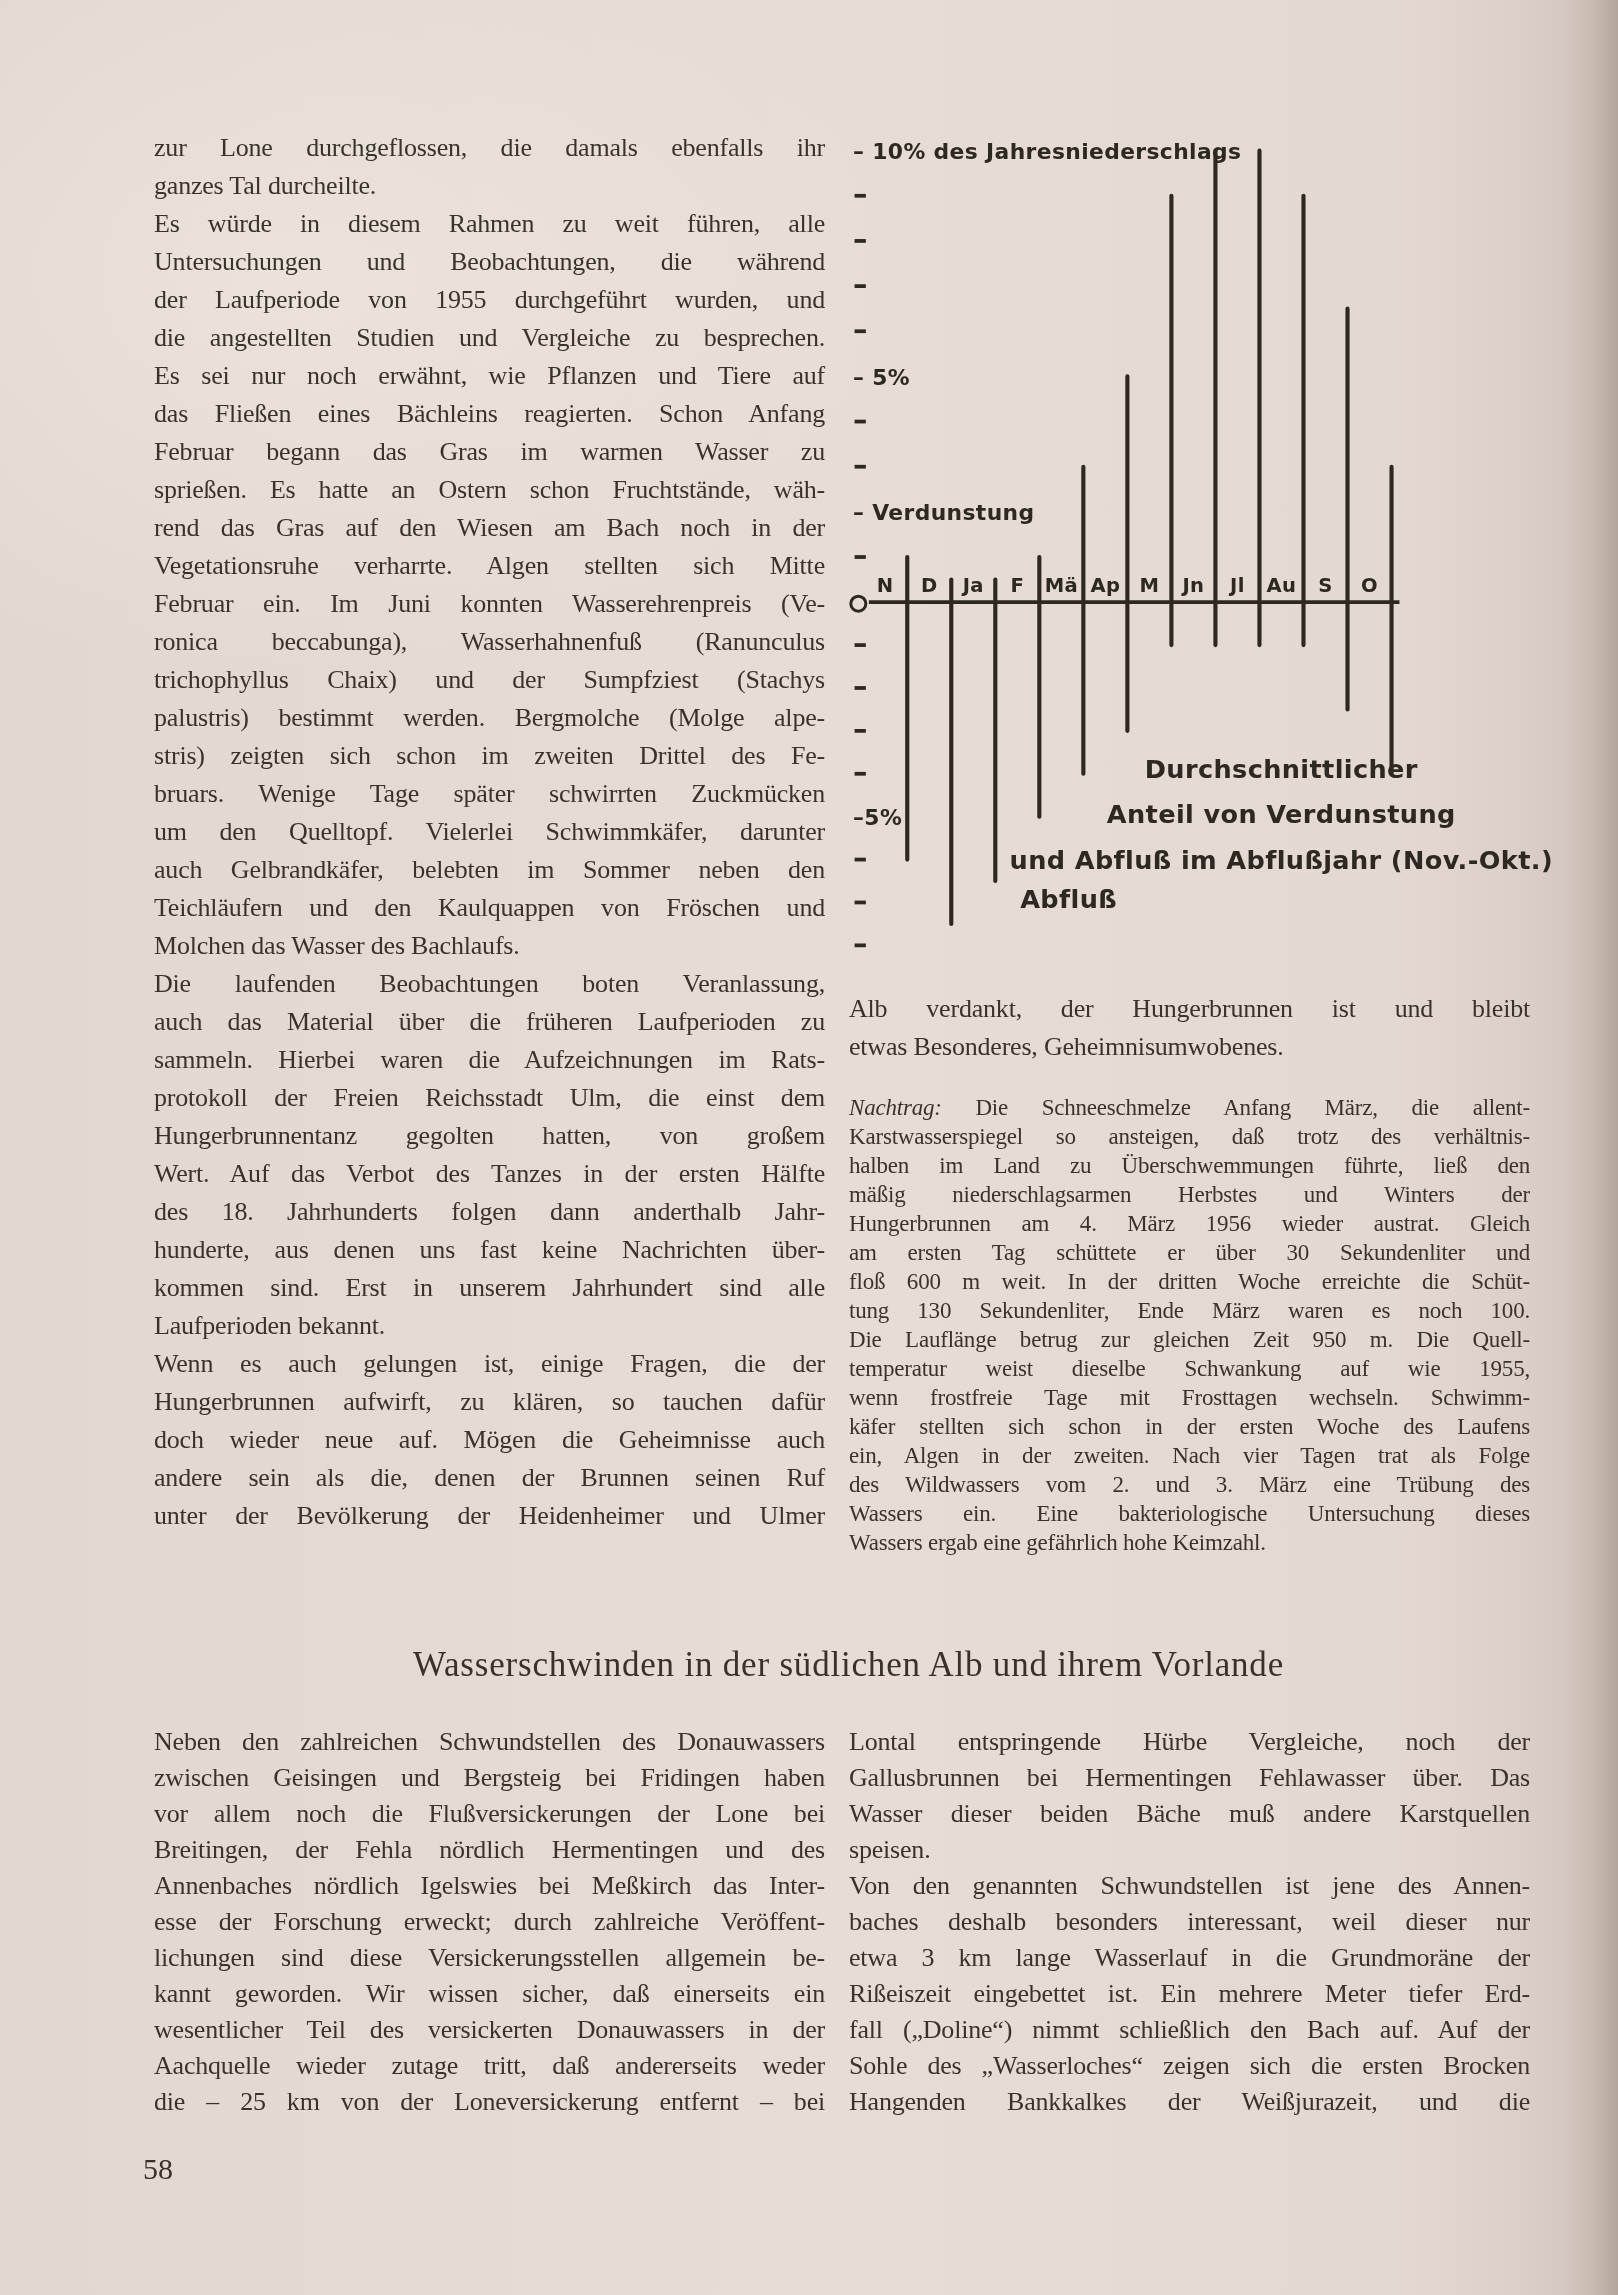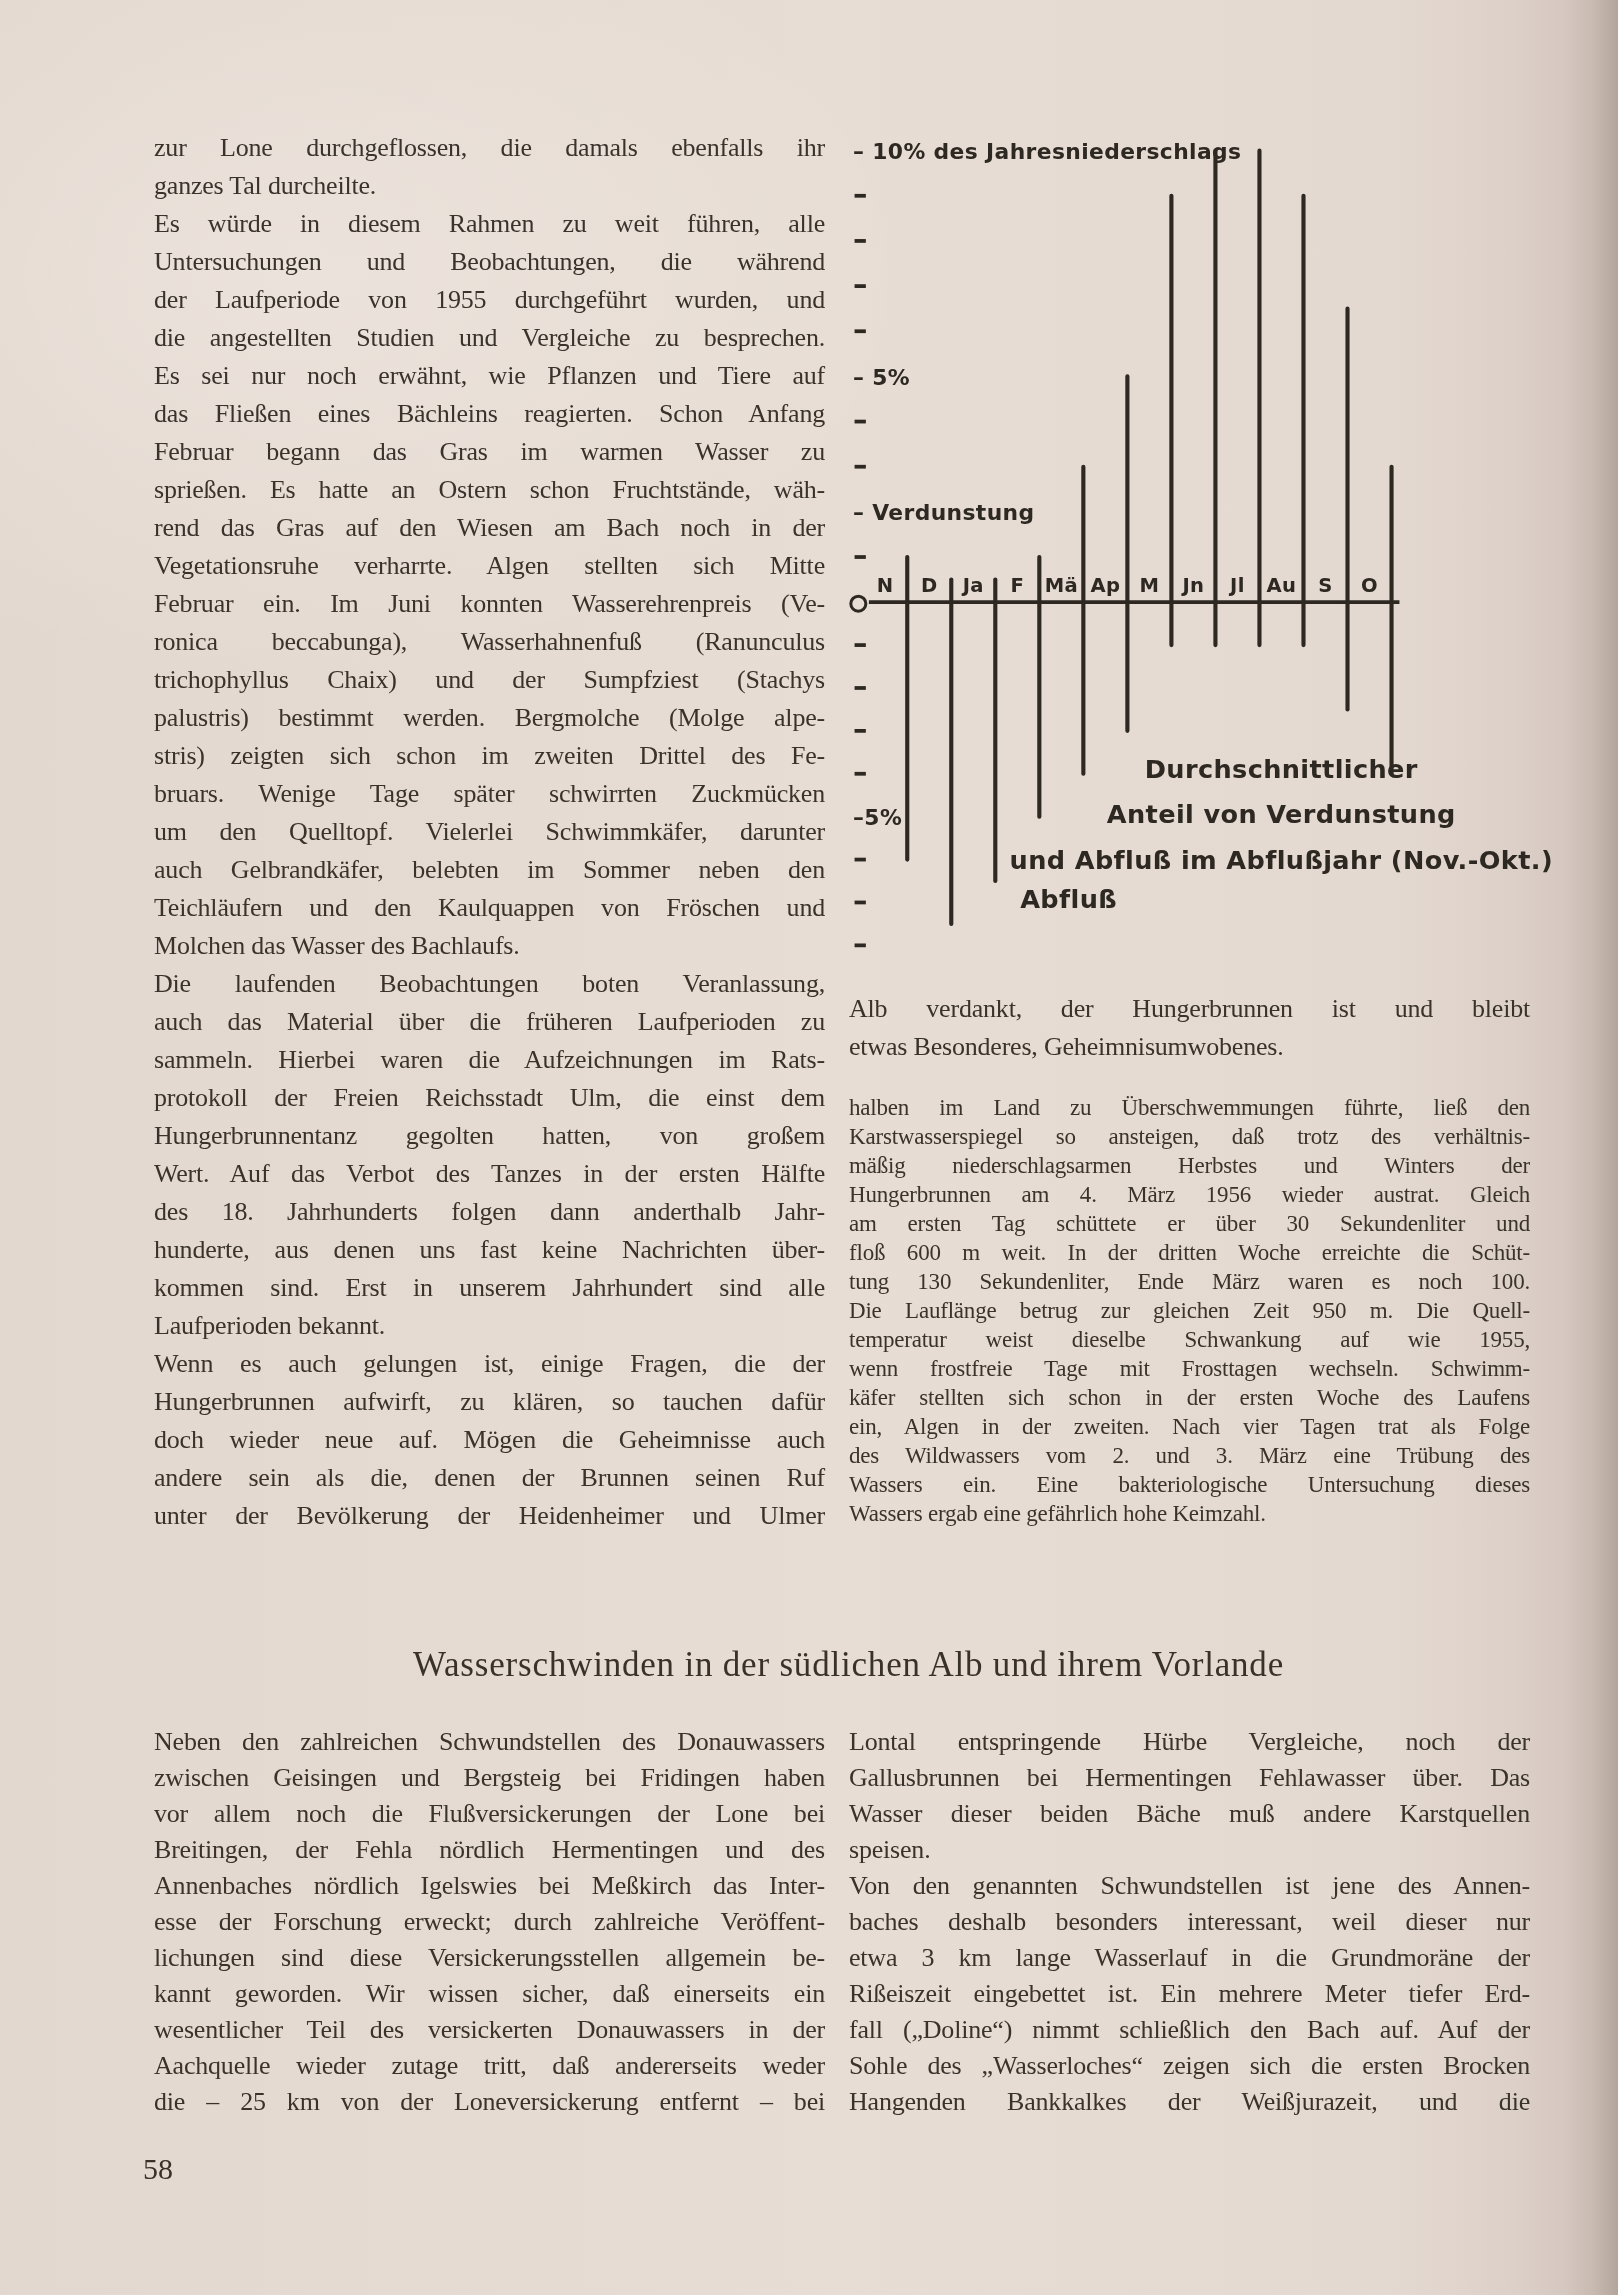--- a/index.html
+++ b/index.html
@@ -155,6 +155,7 @@
     </div>
 
   <div class="col small" style="left:849px;top:1093px;width:681px;">
+      <div class="ln"><i>Nachtrag: </i>Die Schneeschmelze Anfang März, die allent-</div>
       <div class="ln">halben im Land zu Überschwemmungen führte, ließ den</div>
       <div class="ln">Karstwasserspiegel so ansteigen, daß trotz des verhältnis-</div>
       <div class="ln">mäßig niederschlagsarmen Herbstes und Winters der</div>

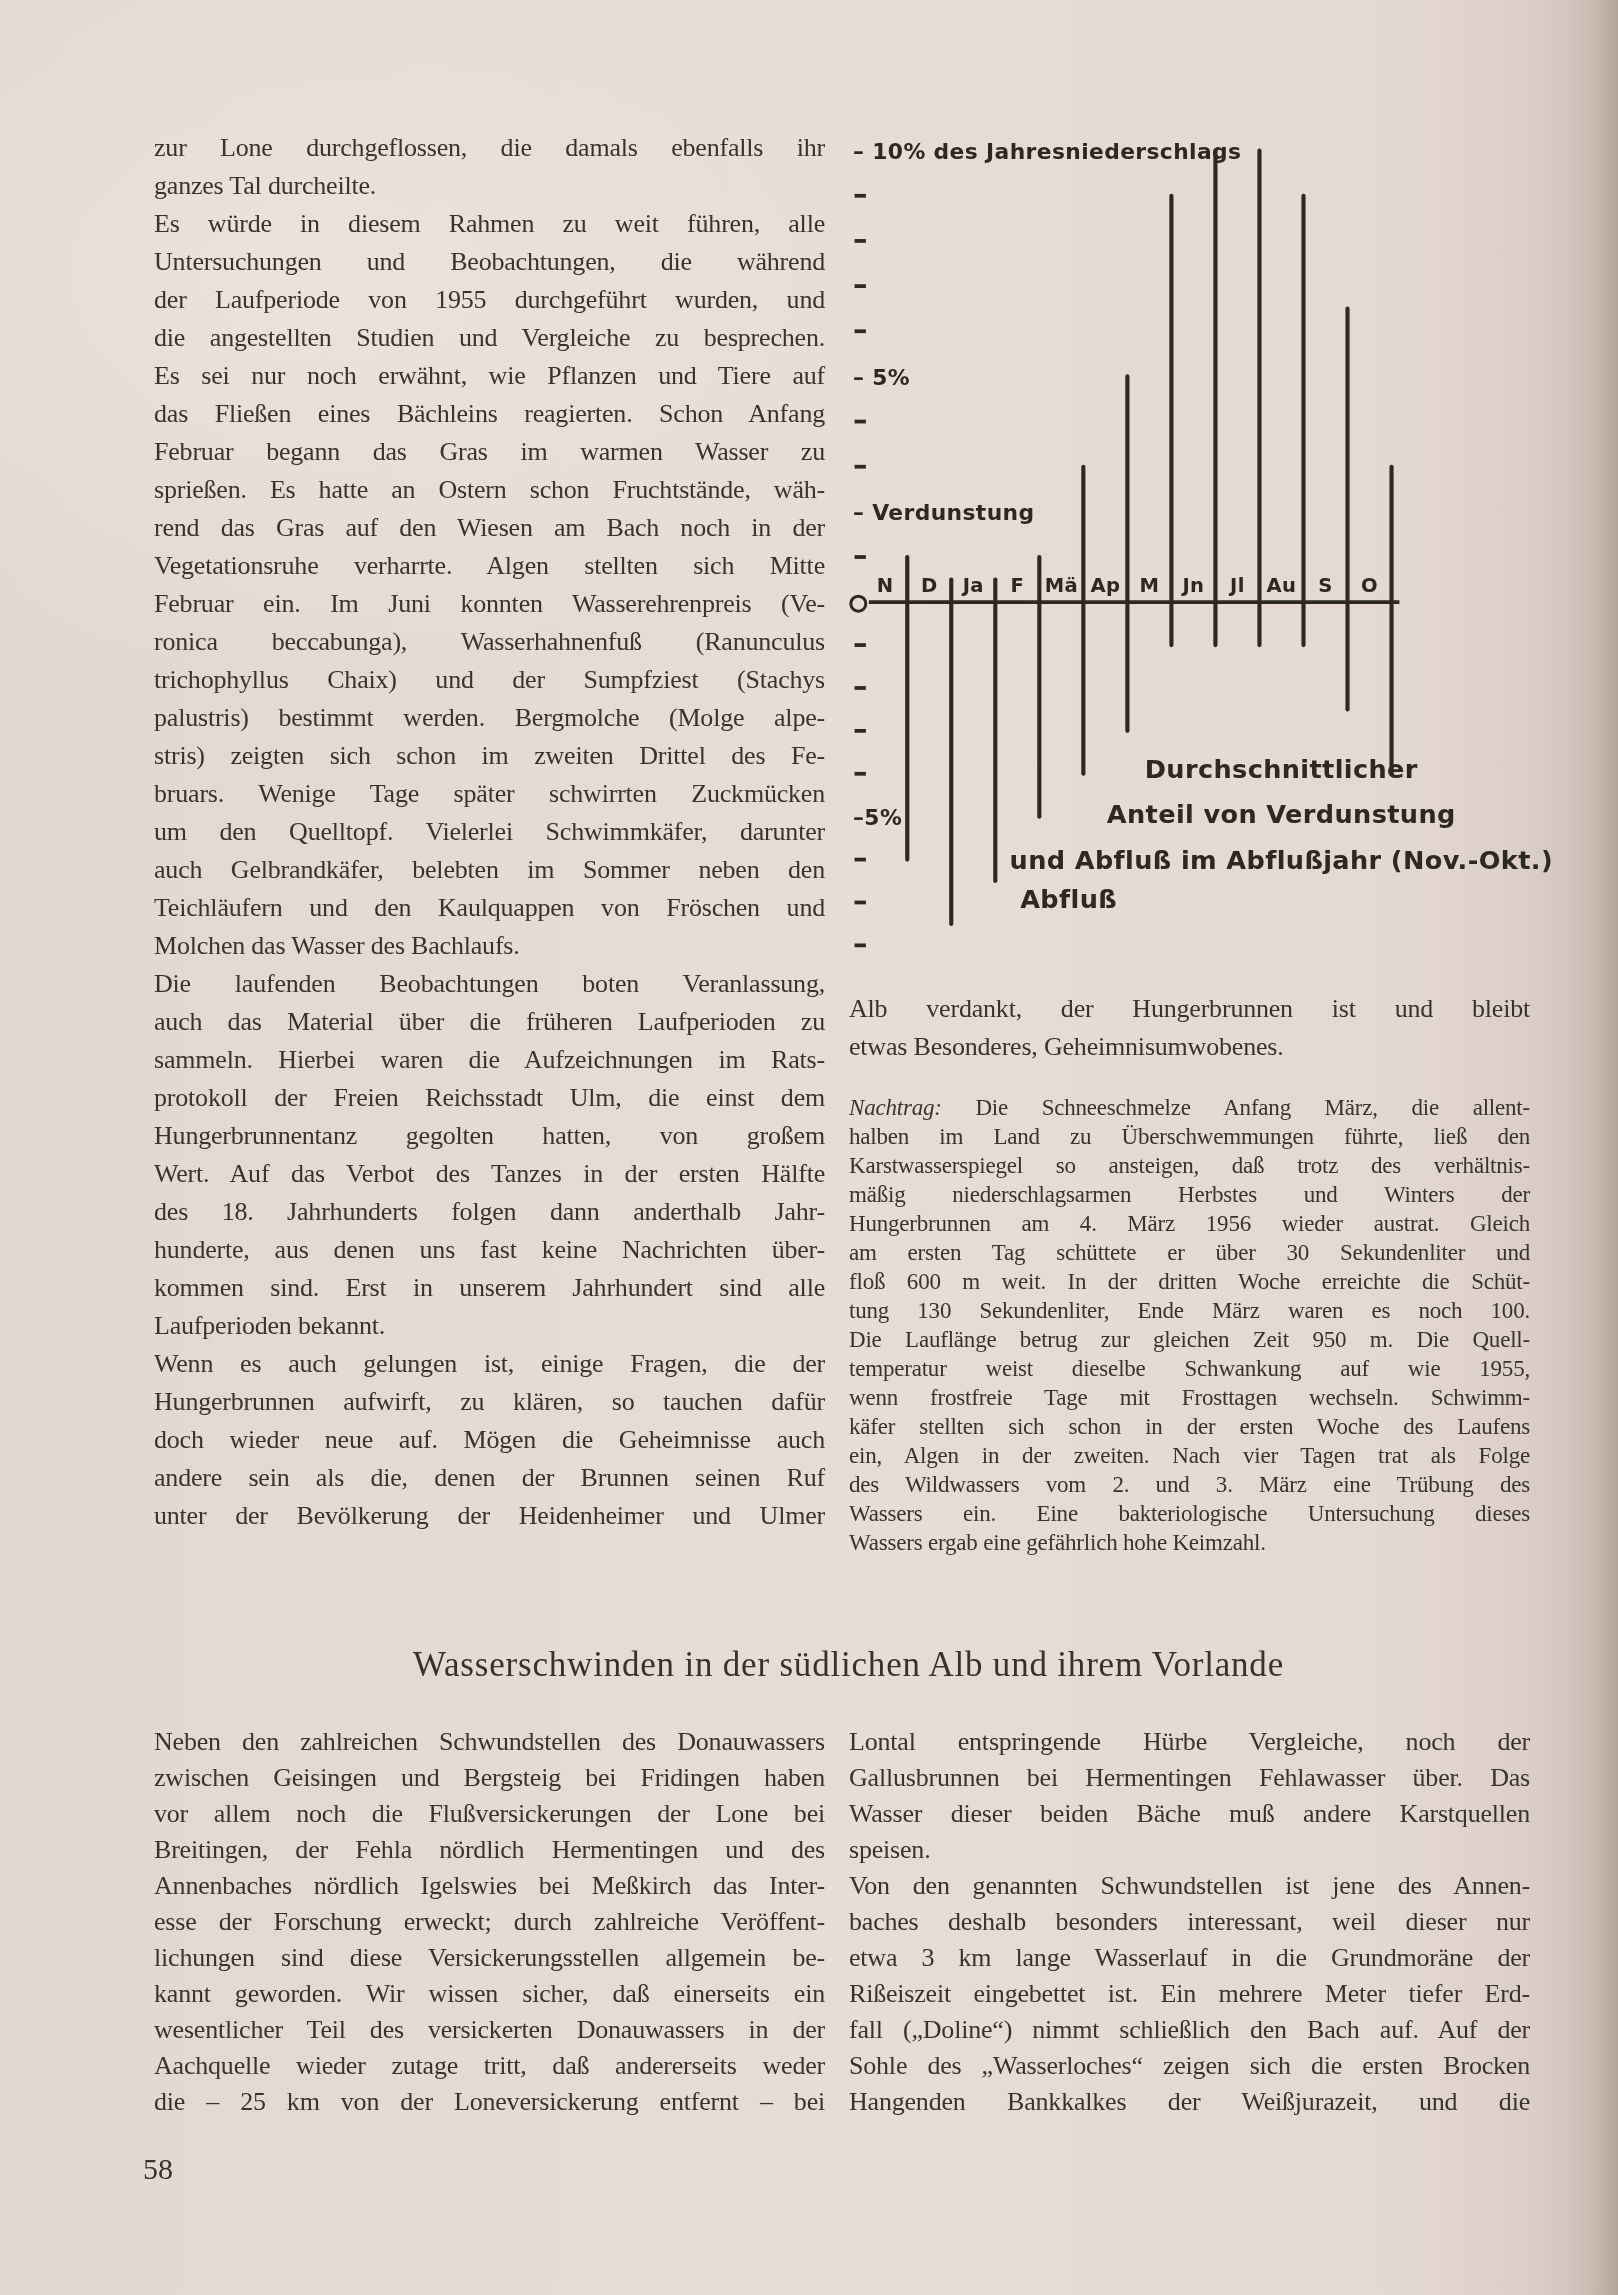--- a/index.html
+++ b/index.html
@@ -156,8 +156,8 @@
 
   <div class="col small" style="left:849px;top:1093px;width:681px;">
       <div class="ln"><i>Nachtrag: </i>Die Schneeschmelze Anfang März, die allent-</div>
+      <div class="ln">Karstwasserspiegel so ansteigen, daß trotz des verhältnis-</div>
       <div class="ln">halben im Land zu Überschwemmungen führte, ließ den</div>
-      <div class="ln">Karstwasserspiegel so ansteigen, daß trotz des verhältnis-</div>
       <div class="ln">mäßig niederschlagsarmen Herbstes und Winters der</div>
       <div class="ln">Hungerbrunnen am 4. März 1956 wieder austrat. Gleich</div>
       <div class="ln">am ersten Tag schüttete er über 30 Sekundenliter und</div>

